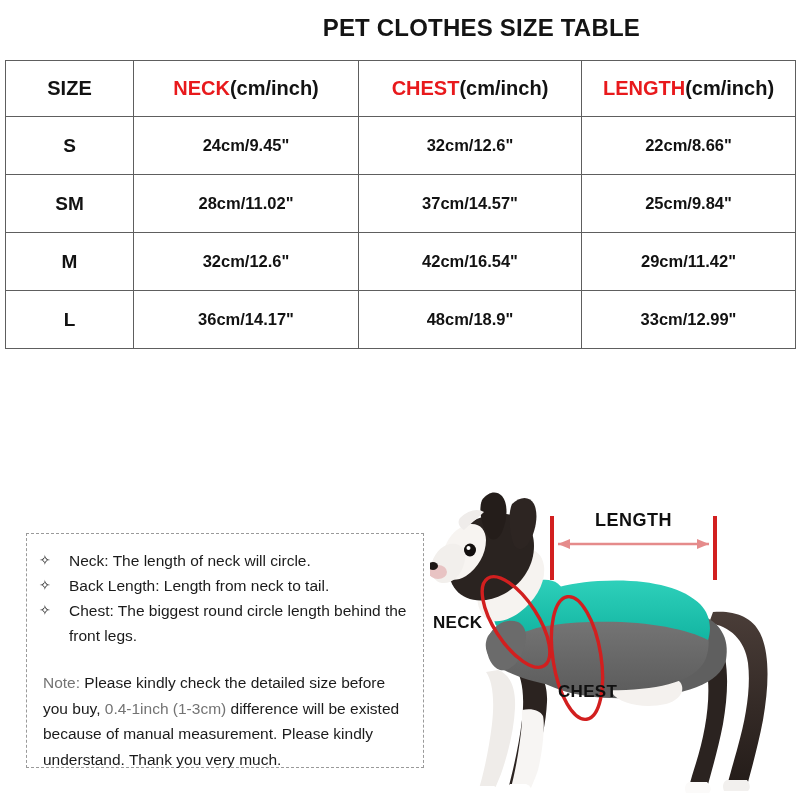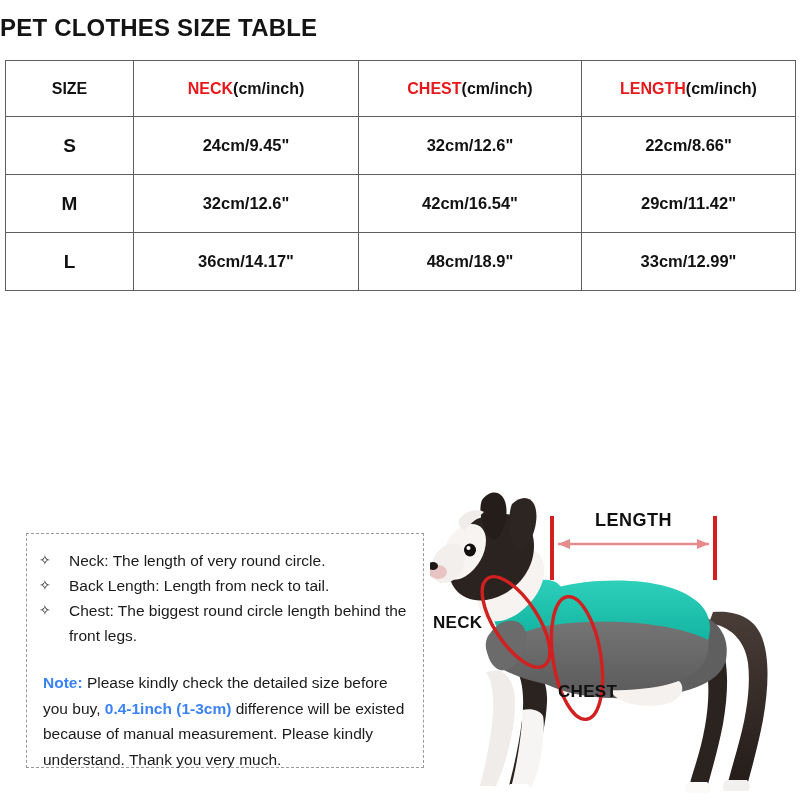--- a/index.html
+++ b/index.html
@@ -25,7 +25,7 @@
     left: 0;
     top: 14px;
     width: 640px;
-    text-align: left;
+    text-align: right;
     font-size: 24px;
     font-weight: bold;
     letter-spacing: 0.2px;

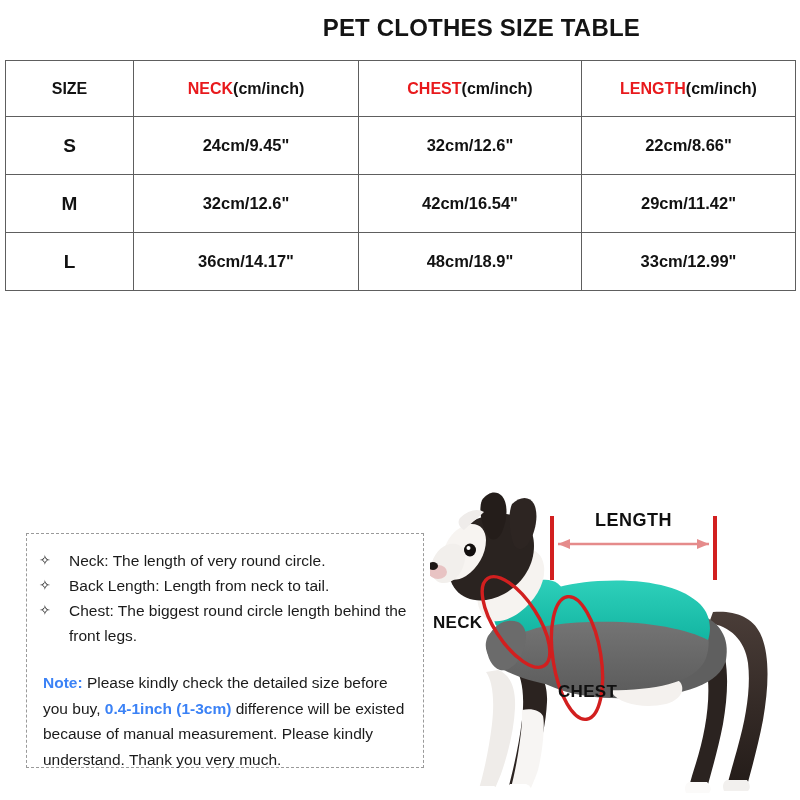--- a/index.html
+++ b/index.html
@@ -56,7 +56,7 @@
   #size-table col.c-chest  { width: 223px; }
   #size-table col.c-length { width: 214px; }
 
-  .hdr-cell { font-size: 16px; }
+  .hdr-cell { font-size: 20px; }
   .hdr-red  { color: #e8191c; }
   .hdr-blk  { color: #121212; }
 

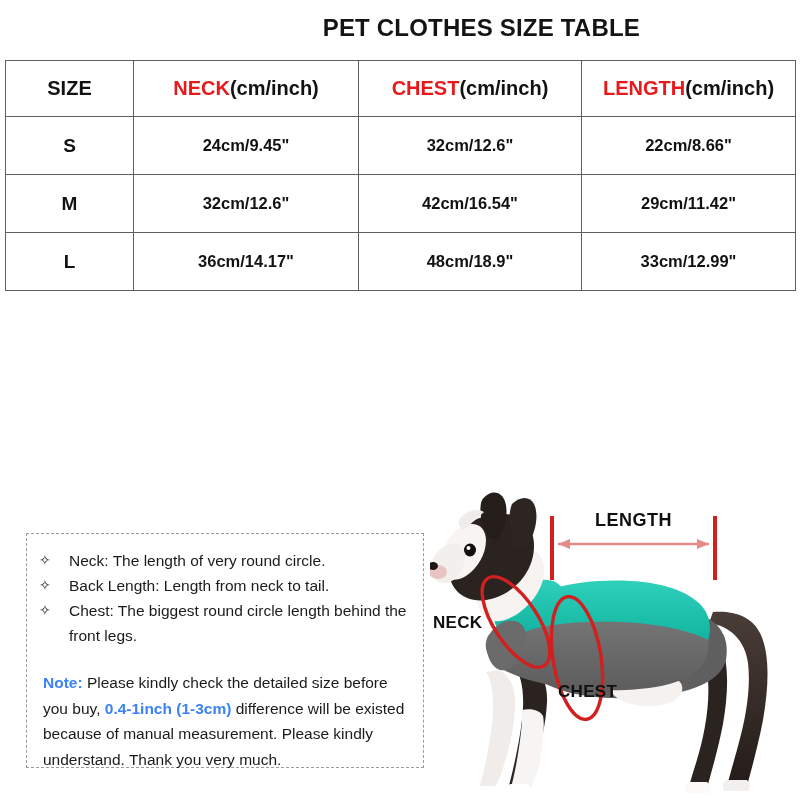--- a/index.html
+++ b/index.html
@@ -158,6 +158,12 @@
         <td class="val-cell">22cm/8.66"</td>
       </tr>
       <tr>
+        <td class="size-cell">SM</td>
+        <td class="val-cell">28cm/11.02"</td>
+        <td class="val-cell">37cm/14.57"</td>
+        <td class="val-cell">25cm/9.84"</td>
+      </tr>
+      <tr>
         <td class="size-cell">M</td>
         <td class="val-cell">32cm/12.6"</td>
         <td class="val-cell">42cm/16.54"</td>

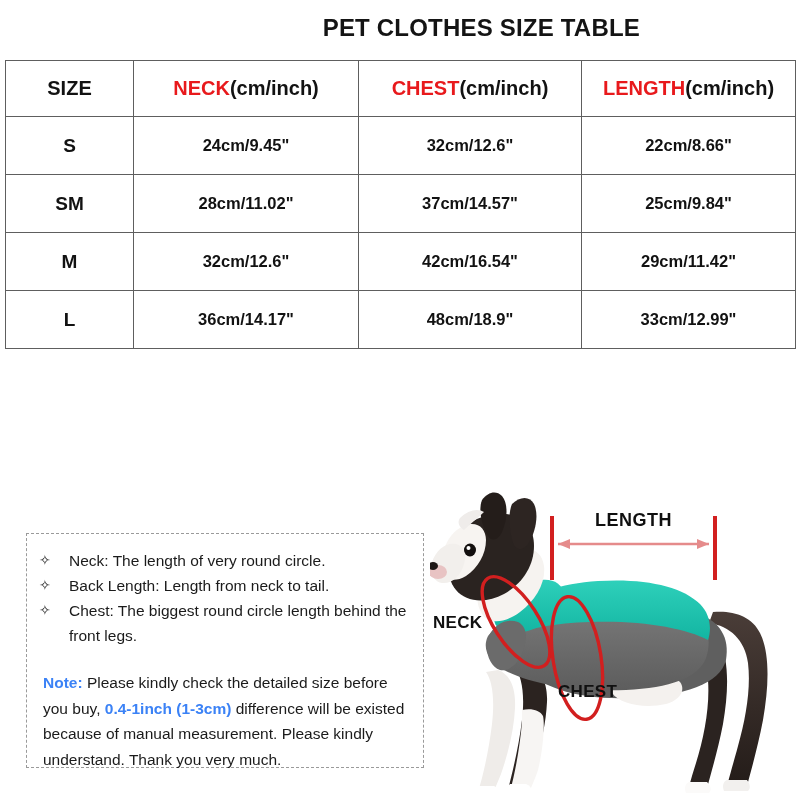--- a/index.html
+++ b/index.html
@@ -182,7 +182,7 @@
     <ul class="bullet-list">
       <li class="bullet-item">
         <span class="bullet-mark">✧</span>
-        <span class="bullet-text">Neck: The length of very round circle.</span>
+        <span class="bullet-text">Neck: The length of neck will circle.</span>
       </li>
       <li class="bullet-item">
         <span class="bullet-mark">✧</span>

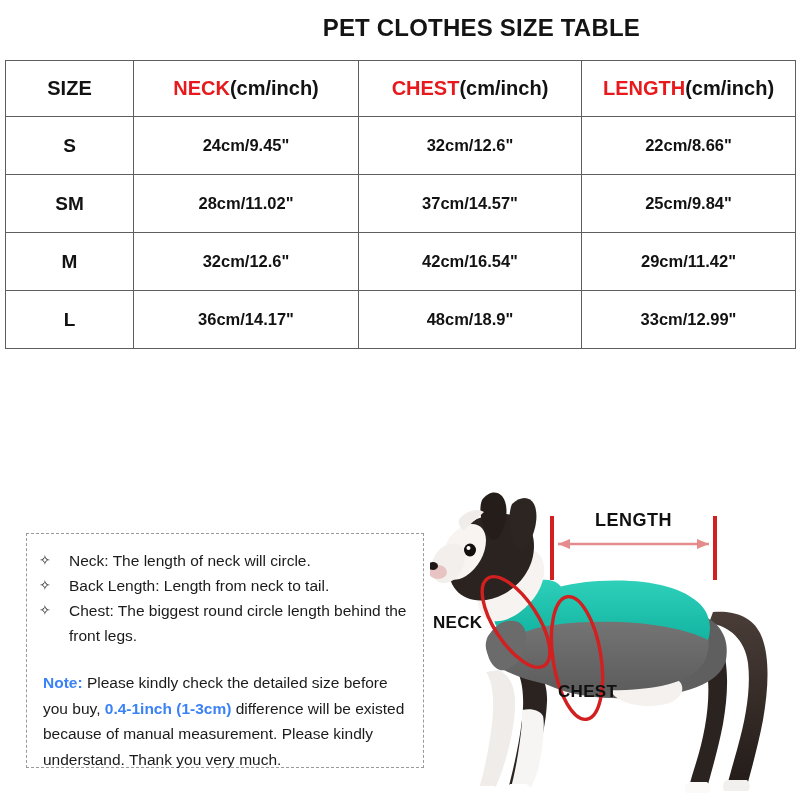--- a/index.html
+++ b/index.html
@@ -99,7 +99,7 @@
     color: #1b1b1b;
     padding-left: 4px;
   }
-  .note-red { color: #3b82f6; font-weight: bold; }
+  .note-red { color: #737373; font-weight: normal; }
 
   
   #dog-figure {

